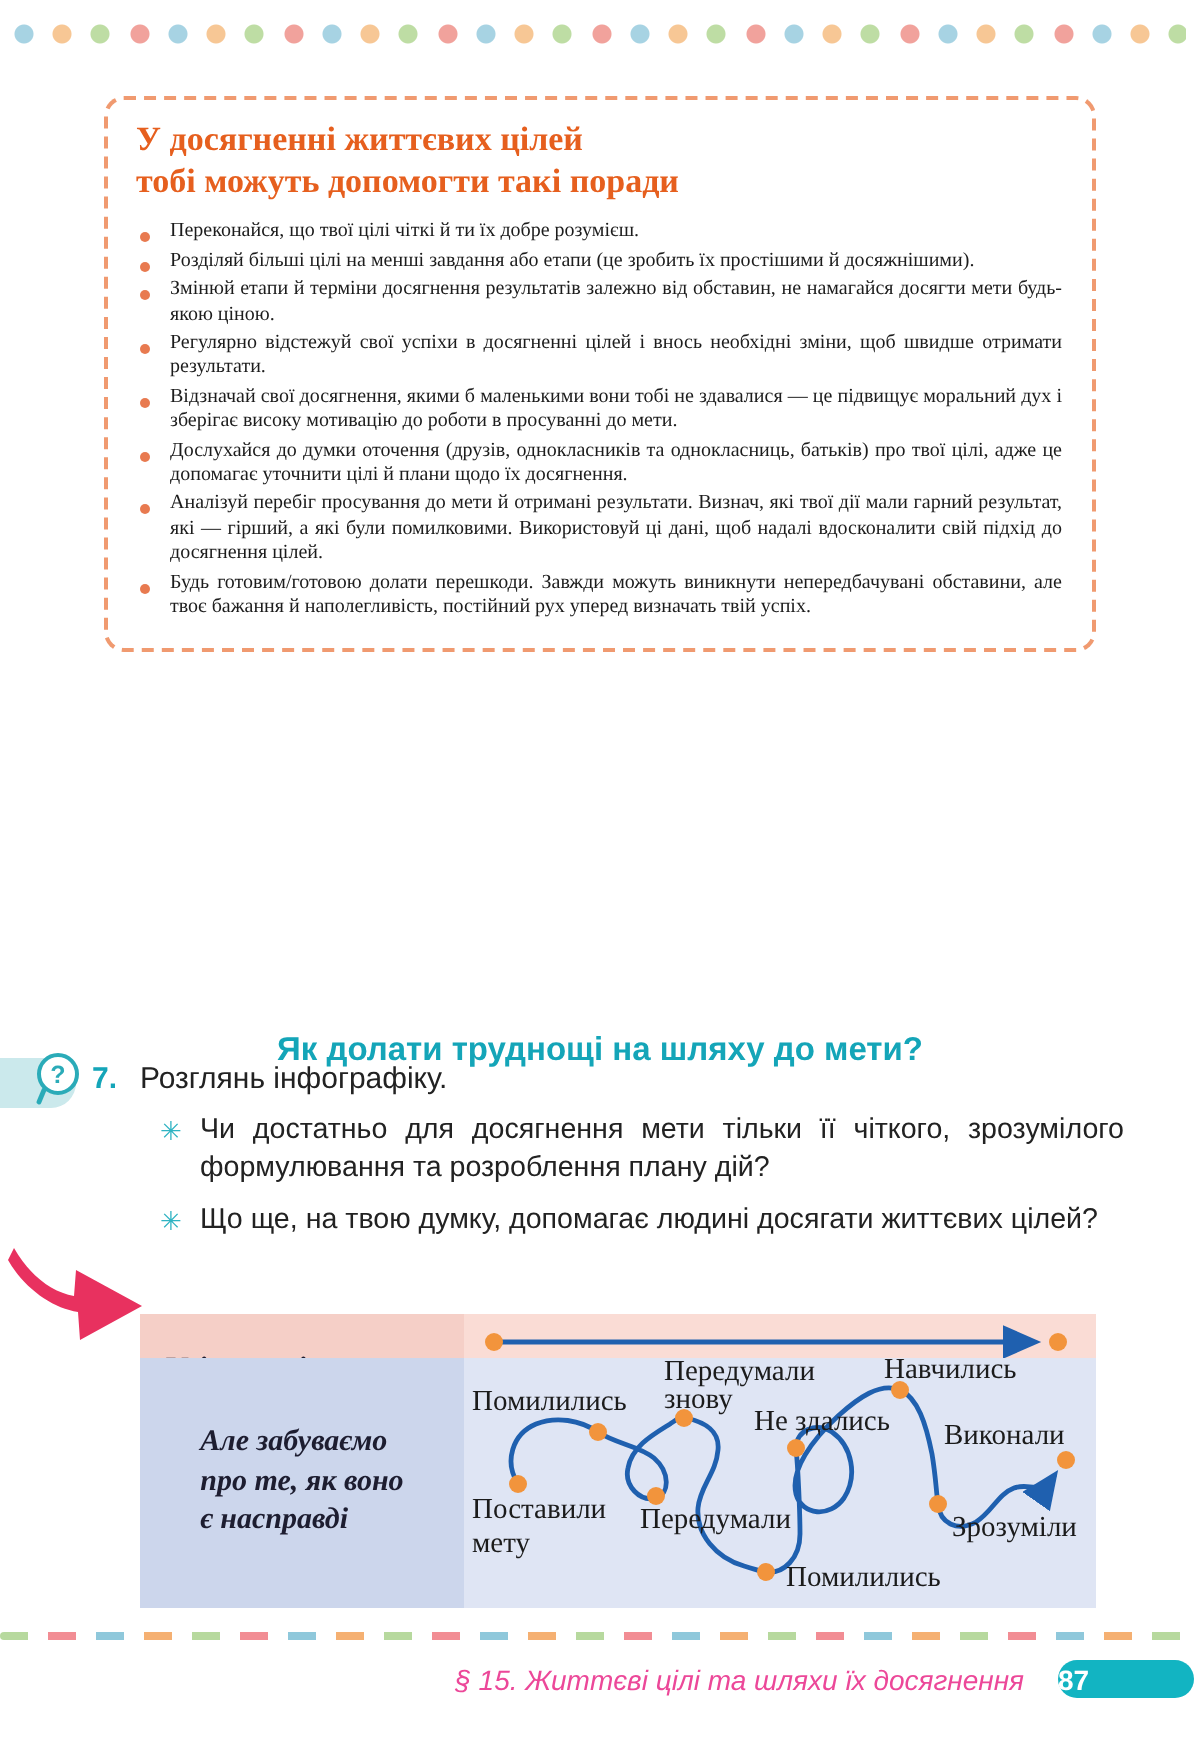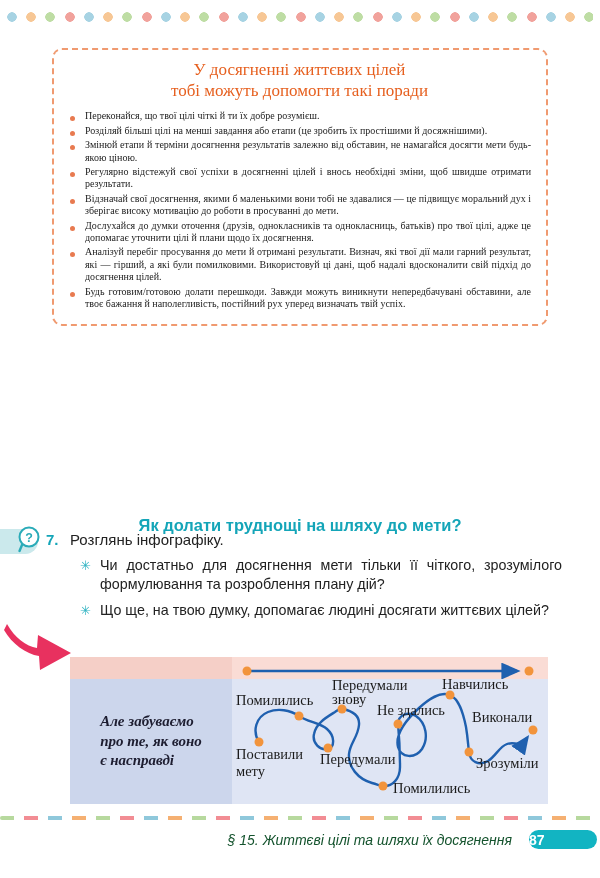--- a/index.html
+++ b/index.html
@@ -26,8 +26,8 @@
     padding:10px 15px 12px 14px;background:#fff;
   }
   .box-title{
-    text-align:center;color:#e65f1e;font-family:"Liberation Serif",serif;
-    font-weight:normal;font-size:17px;line-height:1.22;margin-bottom:9px;
+    text-align:left;color:#e65f1e;font-family:"Liberation Serif",serif;
+    font-weight:bold;font-size:17px;line-height:1.22;margin-bottom:9px;
   }
   .tips-list{list-style:none;margin:0;padding:0;}
   .tips-list li{

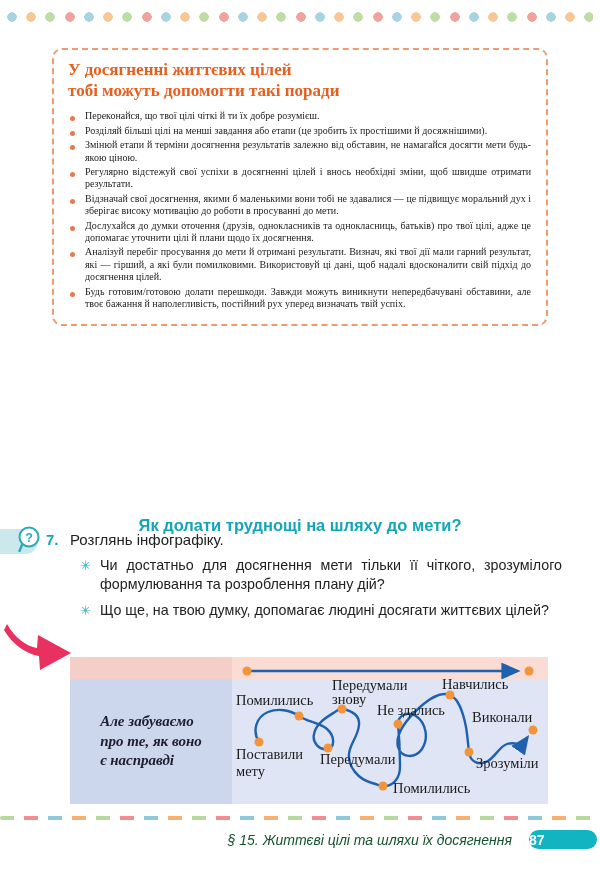--- a/index.html
+++ b/index.html
@@ -88,7 +88,7 @@
       #f5b072 72px 86px,transparent 86px 96px);
   }
   .footer-text{
-    position:absolute;top:832px;right:88px;font-style:italic;font-size:14px;color:#14532d;margin-left:44px;
+    position:absolute;top:832px;right:88px;font-style:italic;font-size:14px;color:#ec4899;margin-left:44px;
   }
   .page-pill{
     position:absolute;top:830px;right:3px;width:68px;height:19px;border-radius:10px;

